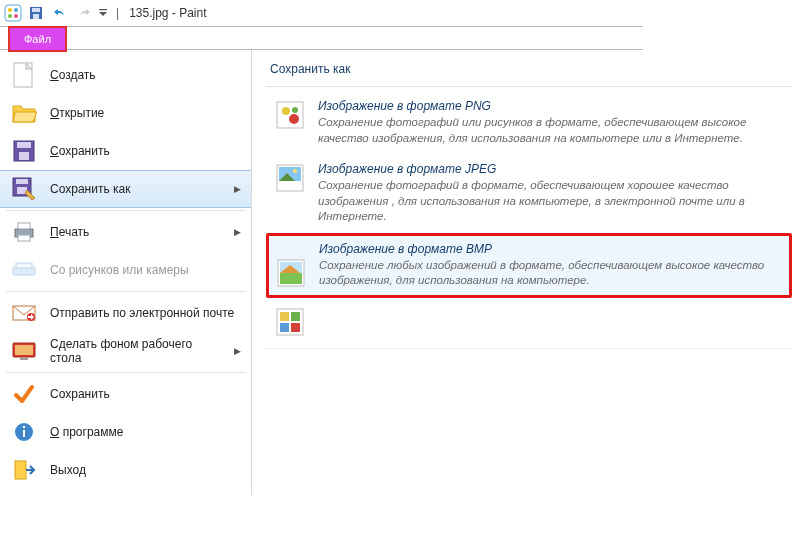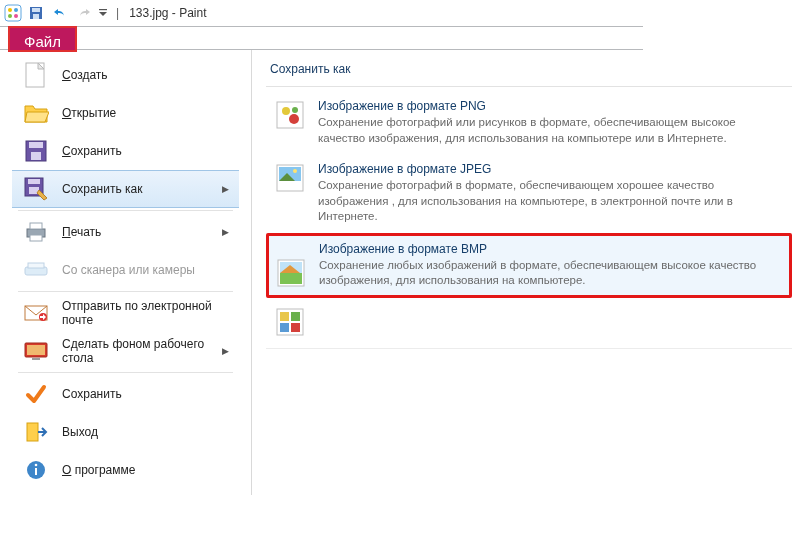--- a/index.html
+++ b/index.html
@@ -158,7 +158,7 @@
       </svg>
   </span>
   <span class="sep-v">|</span>
-  <span class="title-text">133.jpg - Paint</span>
+  <span class="title-text">135.jpg - Paint</span>
 </div>
 
 <div class="tab-row">

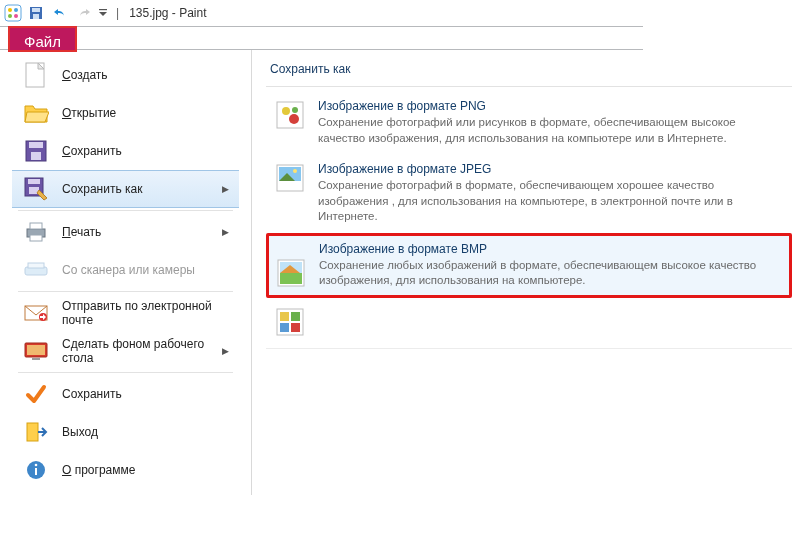--- a/index.html
+++ b/index.html
@@ -41,13 +41,13 @@
     width: 643px;
   }
   .file-tab {
-    background: #be185d;
+    background: #d946ef;
     color: #fff;
     padding: 0 14px;
     display: flex;
-    align-items: flex-end;
+    align-items: center;
     border: 2px solid #e03030;
-    font-size: 15px;
+    font-size: 11px;
     position: relative;
     height: 26px;
     margin-top:-1px;

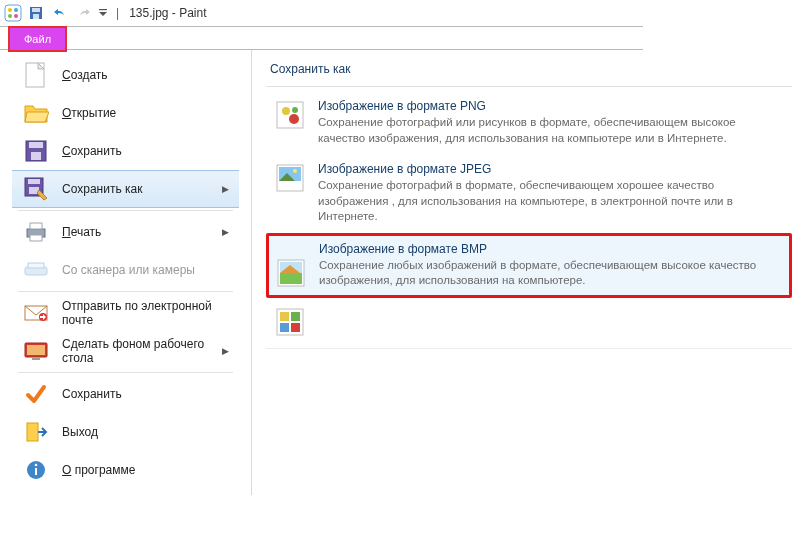--- a/index.html
+++ b/index.html
@@ -62,7 +62,7 @@
   }
   .file-left {
     width: 252px;
-    padding: 6px 12px;
+    padding: 6px 0;
     border-right: 1px solid #d9d9d9;
   }
   .menu-item {

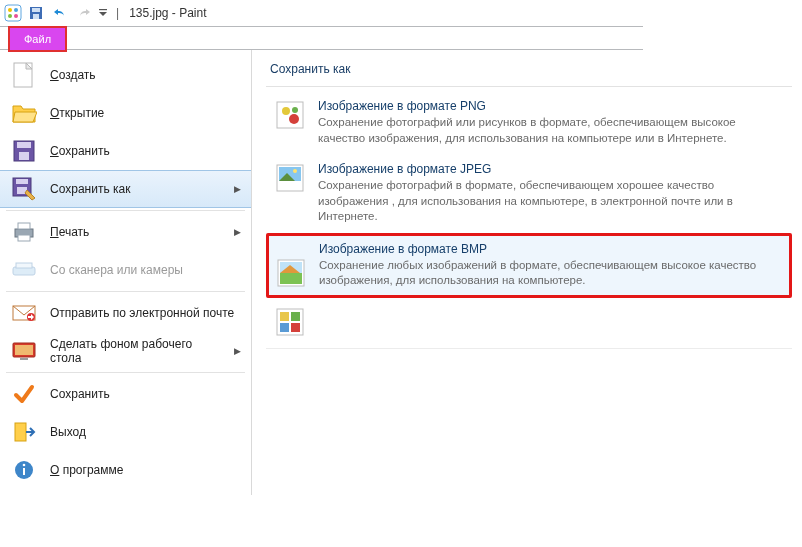--- a/index.html
+++ b/index.html
@@ -108,7 +108,7 @@
     cursor: default;
   }
   .fmt-item .ic { width: 32px; height:32px; flex-shrink:0; display:flex;align-items:center;justify-content:center;}
-  .fmt-item .txt { flex:1; }
+  .fmt-item .txt { flex:1;font-style:italic; }
   .fmt-item .ttl { color: #163f6a; font-size: 12px; margin-bottom: 2px; }
   .fmt-item .desc { color: #6a6a6a; font-size: 11.5px; line-height: 1.35; }
   .fmt-item.highlight {

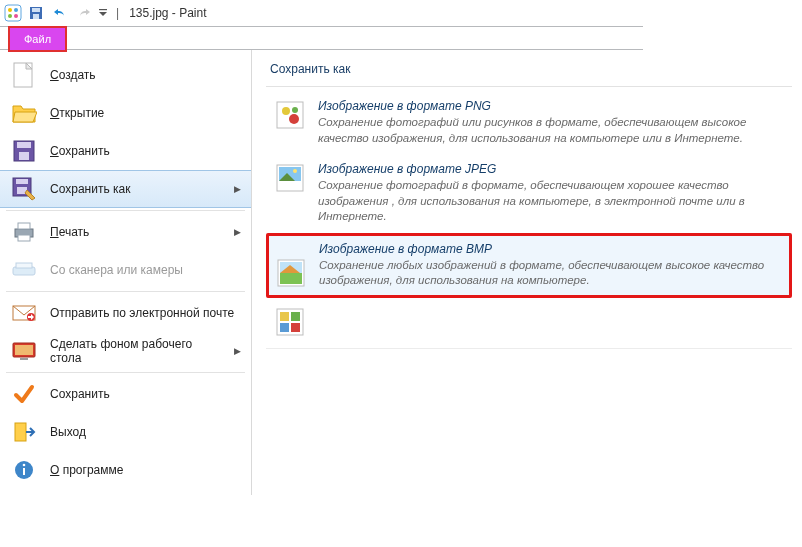--- a/index.html
+++ b/index.html
@@ -237,7 +237,7 @@
             <rect x="5" y="2" width="16" height="5" fill="#e7f1fa" stroke="#8aaed0"></rect>
           </svg>
       </span>
-      <span class="lbl">Со сканера или камеры</span>
+      <span class="lbl">Со рисунков или камеры</span>
     </div>
 
     <div class="menu-sep"></div>

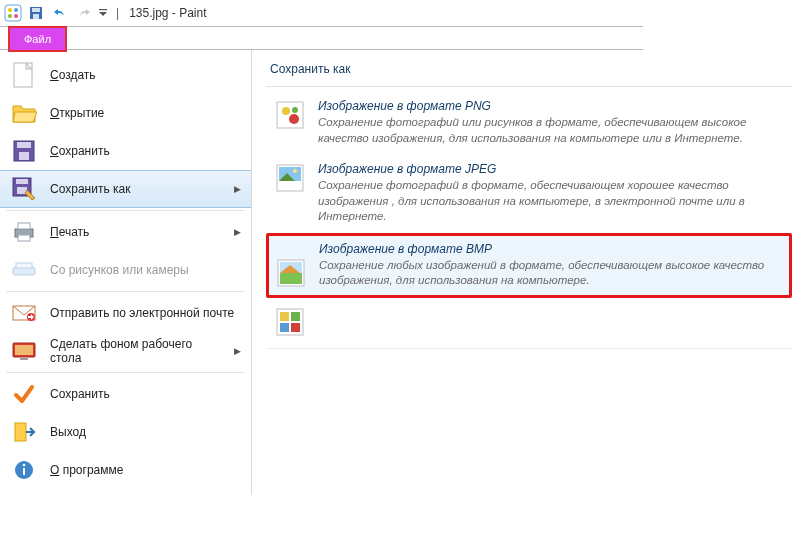--- a/index.html
+++ b/index.html
@@ -279,16 +279,6 @@
       <span class="lbl">Сохранить</span>
     </div>
 
-    <div class="menu-item">
-      <span class="ic">
-        <svg width="24" height="24" viewBox="0 0 24 24">
-            <rect x="3" y="3" width="11" height="18" fill="#ffcf4b" stroke="#d7a213"></rect>
-            <path d="M14 12 L22 12 M18 8 L22 12 L18 16" fill="none" stroke="#2e6fb5" stroke-width="2"></path>
-          </svg>
-      </span>
-      <span class="lbl">Выход</span>
-    </div>
-
     <div class="menu-item underline">
       <span class="ic">
         <svg width="22" height="22" viewBox="0 0 22 22">
@@ -298,6 +288,16 @@
           </svg>
       </span>
       <span class="lbl">О программе</span>
+    </div>
+
+    <div class="menu-item">
+      <span class="ic">
+        <svg width="24" height="24" viewBox="0 0 24 24">
+            <rect x="3" y="3" width="11" height="18" fill="#ffcf4b" stroke="#d7a213"></rect>
+            <path d="M14 12 L22 12 M18 8 L22 12 L18 16" fill="none" stroke="#2e6fb5" stroke-width="2"></path>
+          </svg>
+      </span>
+      <span class="lbl">Выход</span>
     </div>
 
   </div>

